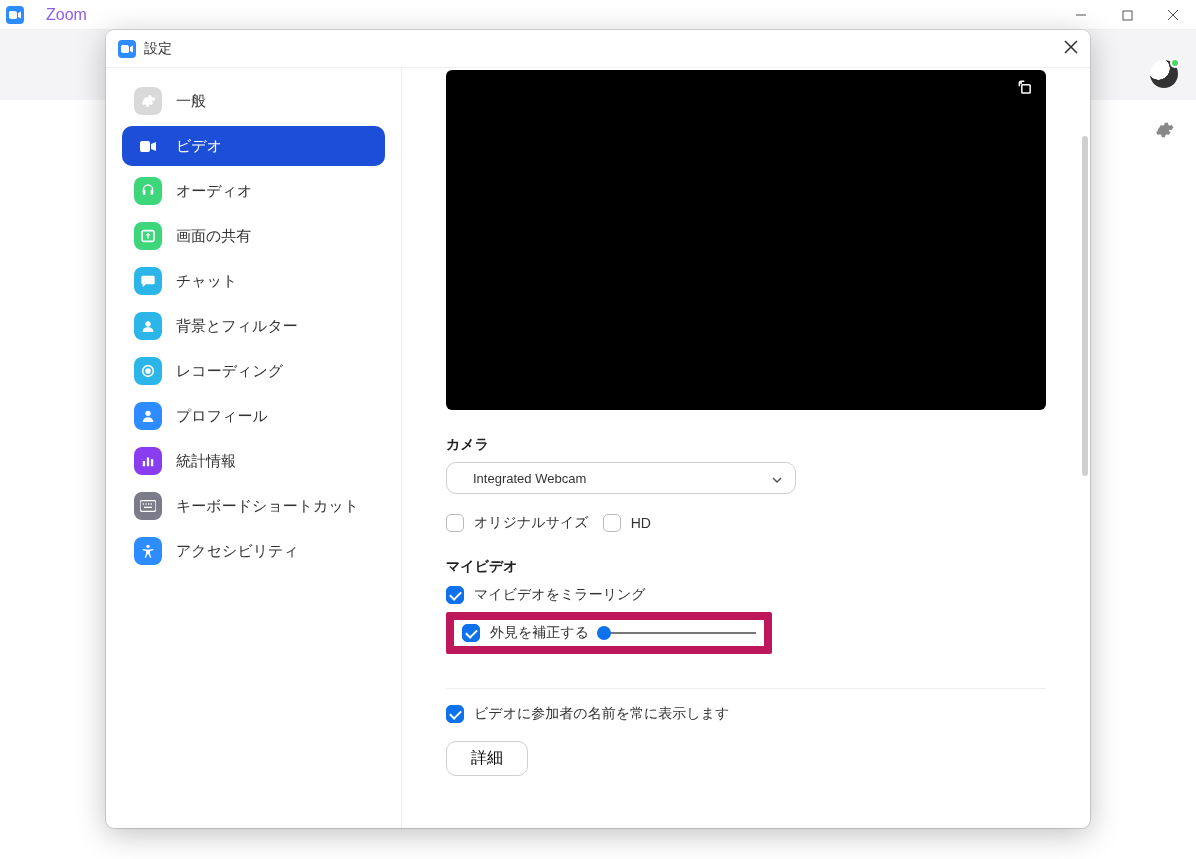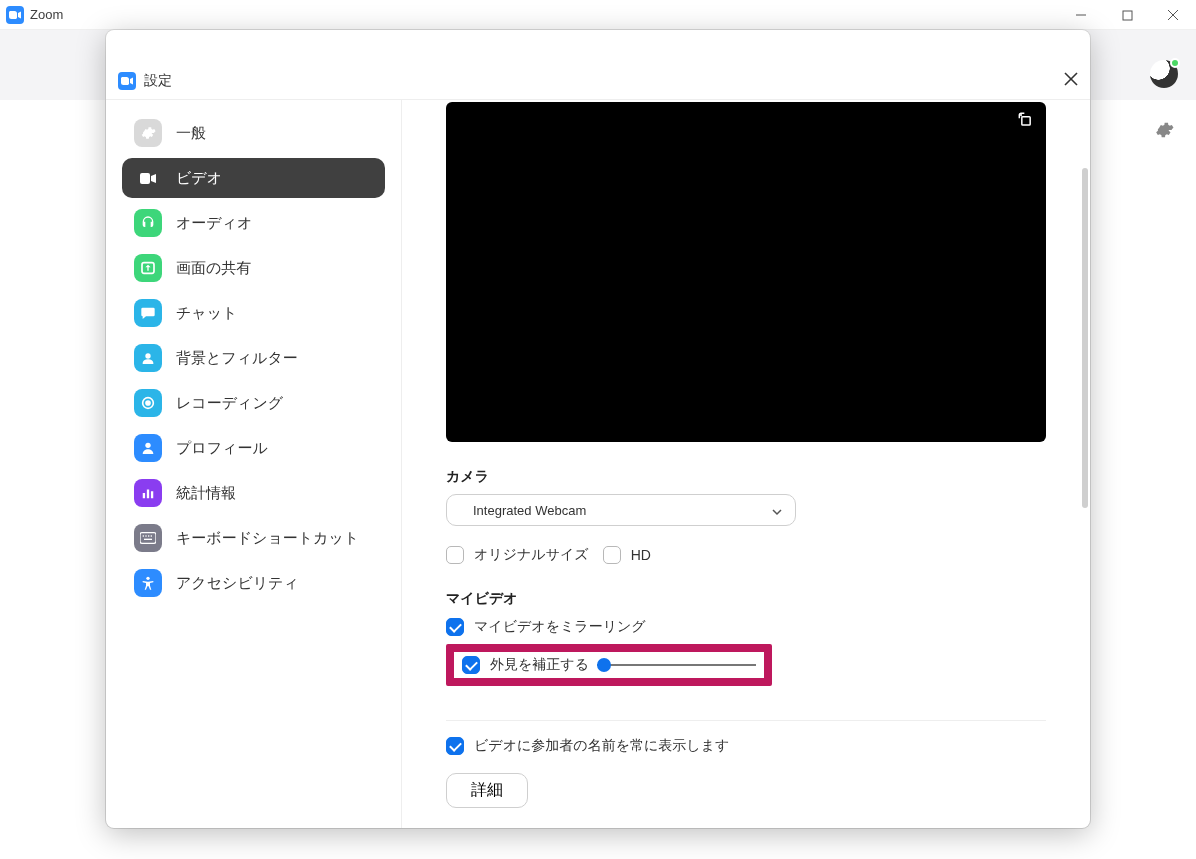--- a/index.html
+++ b/index.html
@@ -7,7 +7,7 @@
 
   .outer-window { position: absolute; top: 0; left: 0; width: 1196px; height: 859px; background: #fff; }
   .outer-titlebar { height: 30px; display: flex; align-items: center; padding: 0 6px; position: relative; border-bottom: 1px solid #f0f0f0; }
-  .outer-title { font-size: 13px; color: #404040; margin-left: 6px; }
+  .outer-title { font-size: 16px; color: #8b5cf6; margin-left: 22px; }
   .outer-titlebar .winctrls { position: absolute; right: 0; top: 0; height: 30px; display: flex; }
   .winctrls .btn { width: 46px; height: 30px; display: flex; align-items: center; justify-content: center; }
   .winctrls svg { stroke: #555; }

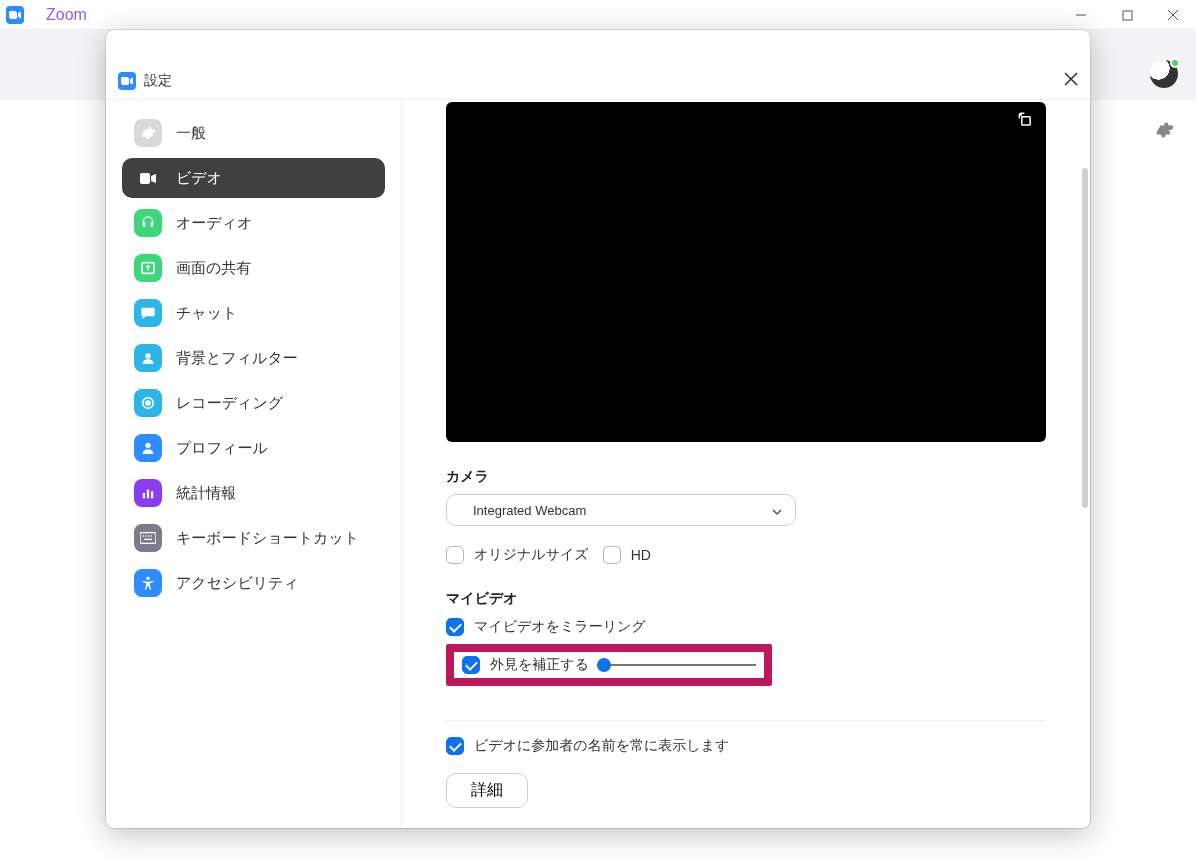--- a/index.html
+++ b/index.html
@@ -23,7 +23,7 @@
 
   
   .dialog { position: absolute; top: 30px; left: 106px; width: 984px; height: 798px; background: #fff; border-radius: 8px; box-shadow: 0 6px 30px rgba(0,0,0,0.25), 0 0 0 1px #ddd; overflow: hidden; display:flex; flex-direction:column; }
-  .dialog-header { height: 38px; display: flex; align-items: center; padding: 0 12px; border-bottom: 1px solid #eee; position:relative;margin-top:32px; }
+  .dialog-header { height: 38px; display: flex; align-items: center; padding: 0 12px; border-bottom: 1px solid #eee; position:relative; }
   .dialog-title { font-size: 14px; color: #333; margin-left: 8px; }
   .dialog-close { position:absolute; right:10px; top:8px; cursor:pointer; }
   .dialog-close svg { stroke:#333; }

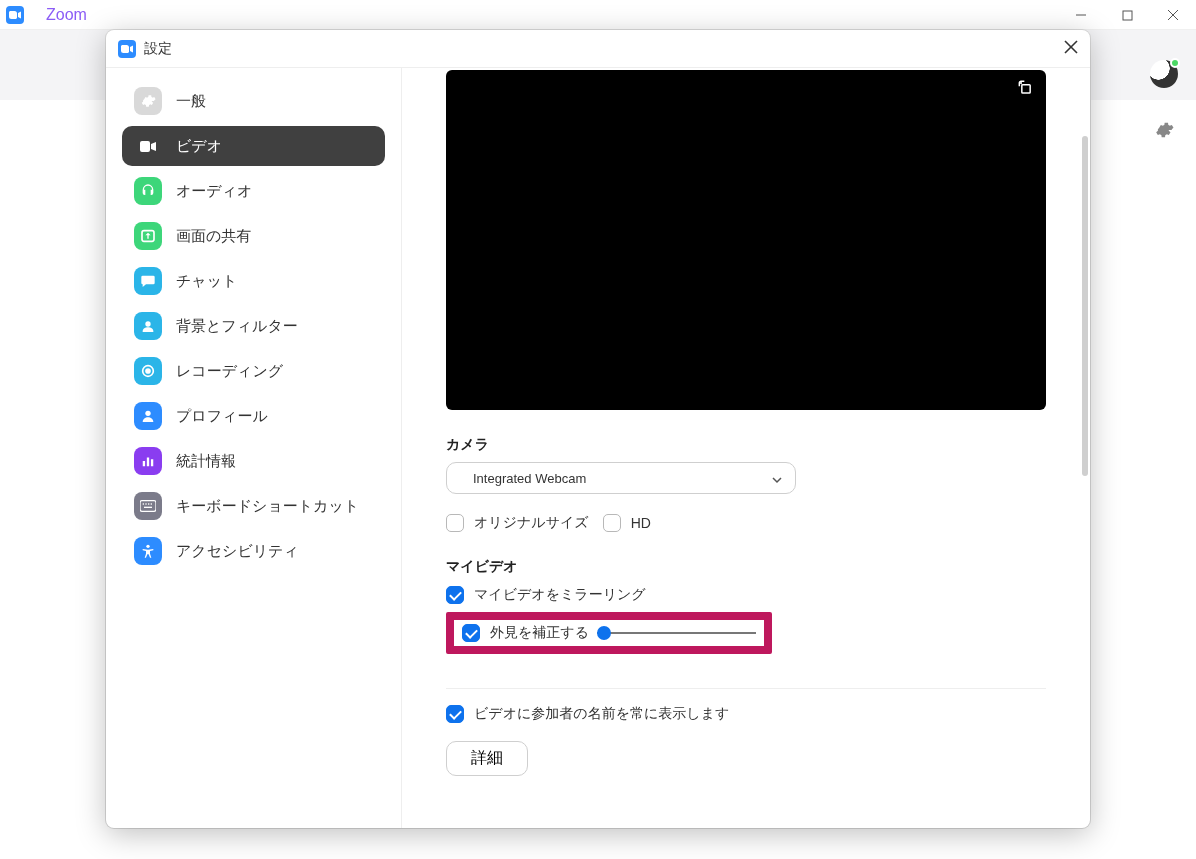--- a/index.html
+++ b/index.html
@@ -31,7 +31,7 @@
   .dialog-body { flex:1; display:flex; overflow:hidden; }
   .sidebar { width: 296px; padding: 8px 16px; border-right: 1px solid #eee; }
   .side-item { height: 40px; border-radius: 10px; display: flex; align-items: center; padding: 0 12px; margin: 5px 0; cursor:pointer; }
-  .side-item.active { background: #404040; }
+  .side-item.active { background: #1d4ed8; }
   .side-item .icon-box { width: 28px; height: 28px; border-radius: 8px; display: flex; align-items: center; justify-content: center; margin-right: 14px; }
   .side-item .label { font-size: 15px; color: #333; }
   .side-item.active .label { color: #fff; font-weight: 500; }

